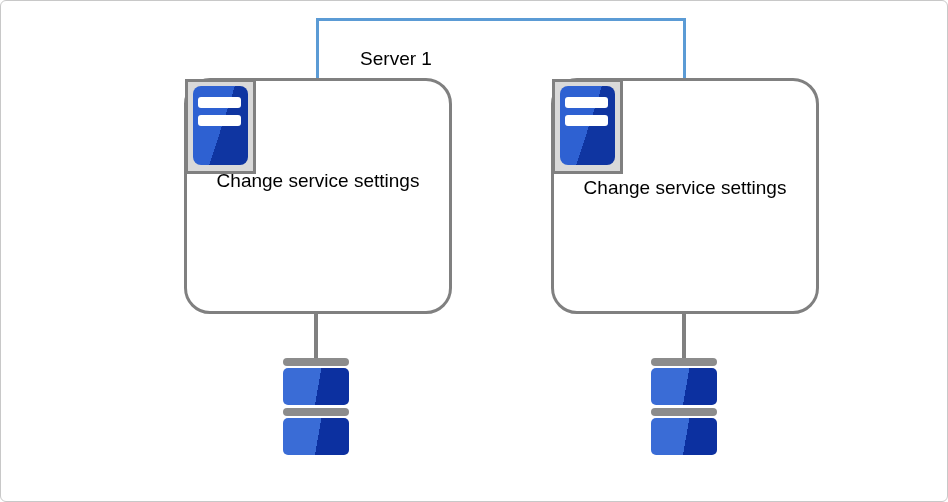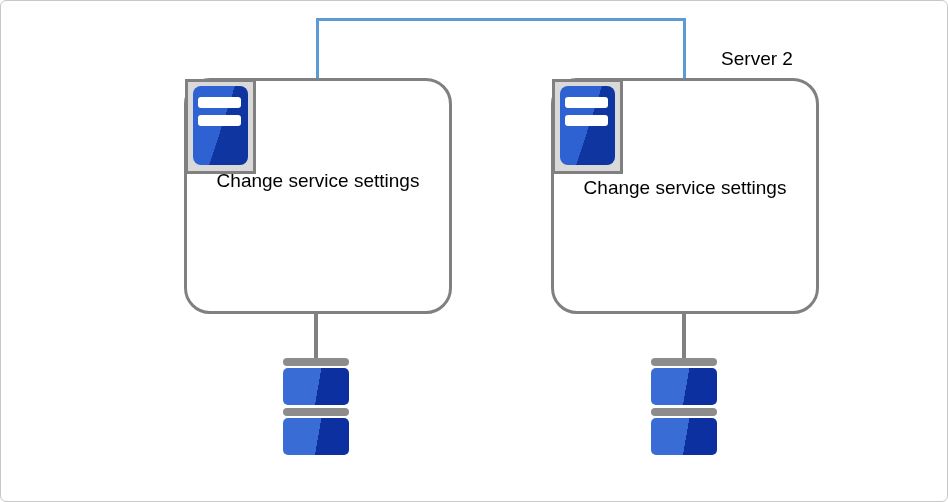--- a/index.html
+++ b/index.html
@@ -74,6 +74,7 @@
 
   <div class="net-bracket"></div>
 
+  <div class="server-label s1">Server 1</div>
   <div class="server-label s2">Server 2</div>
 
   <div class="server-box b1">

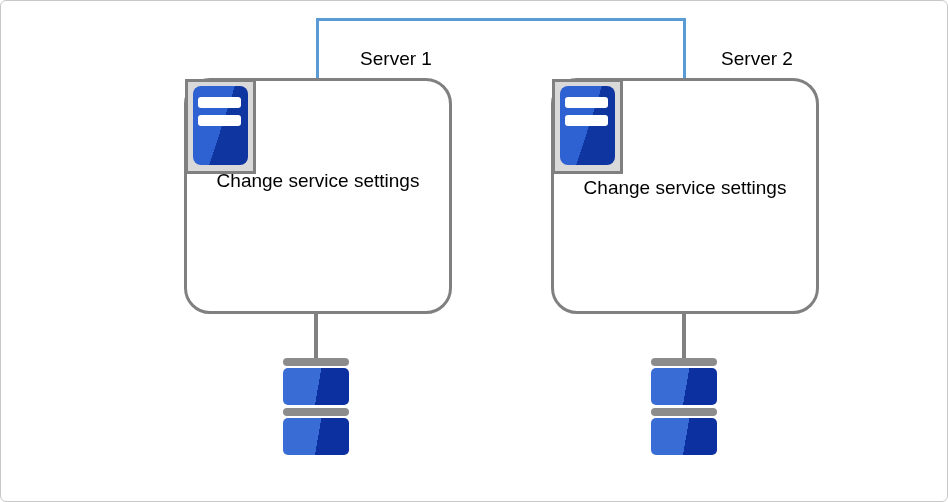--- a/index.html
+++ b/index.html
@@ -75,7 +75,6 @@
   <div class="net-bracket"></div>
 
   <div class="server-label s1">Server 1</div>
-  <div class="server-label s2">Server 2</div>
 
   <div class="server-box b1">
     <div class="tower-frame">

